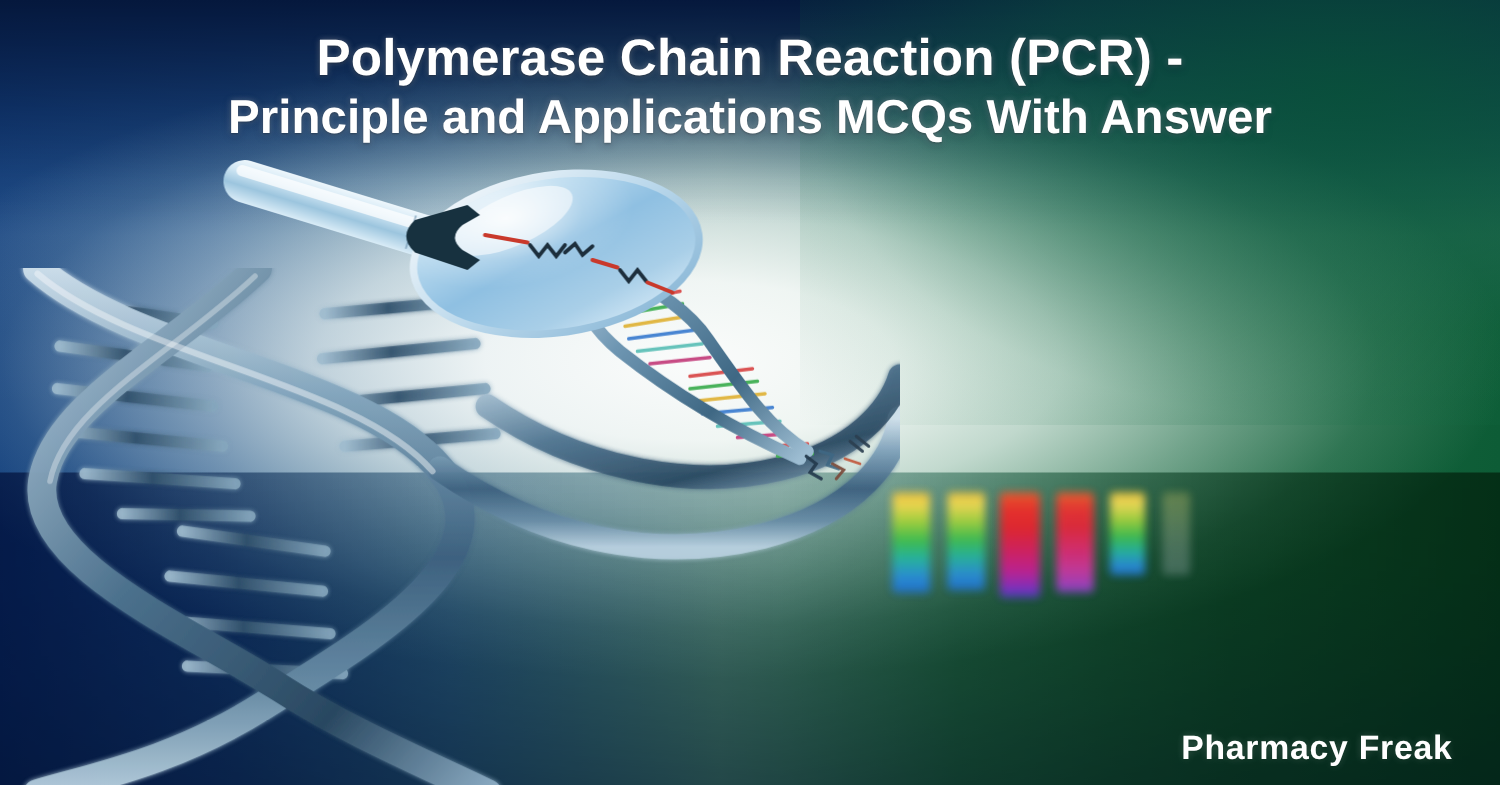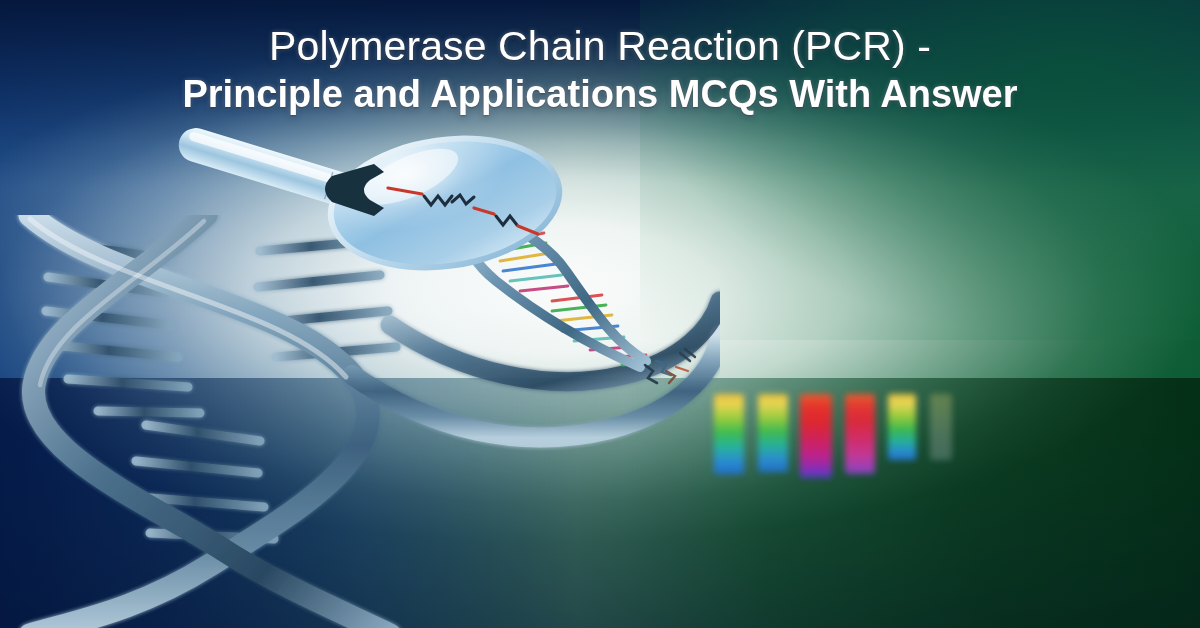--- a/index.html
+++ b/index.html
@@ -112,7 +112,7 @@
   }
   .title-line1 {
     font-size: 41px;
-    font-weight: 400;
+    font-weight: 700;
     color: #ffffff;
     letter-spacing: 0.1px;
     line-height: 48px;

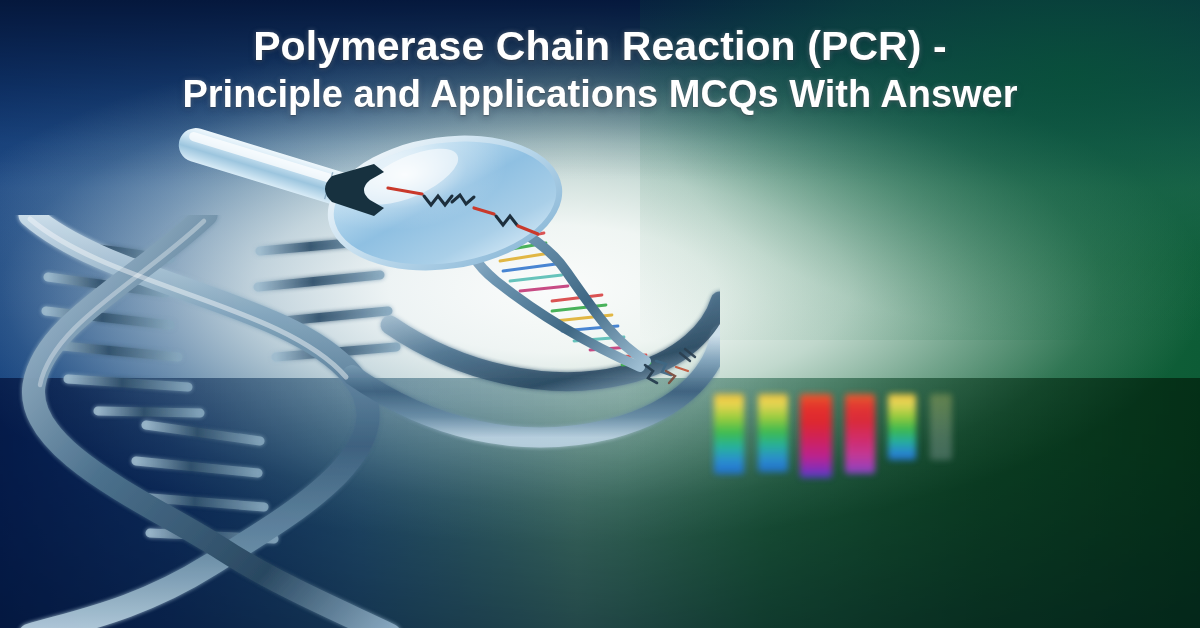--- a/index.html
+++ b/index.html
@@ -342,6 +342,7 @@
     <div class="title-line2">Principle and Applications MCQs With Answer</div>
   </div>
 
+  <div class="brand">Pharmacy Freak</div>
 
 </div>
 

